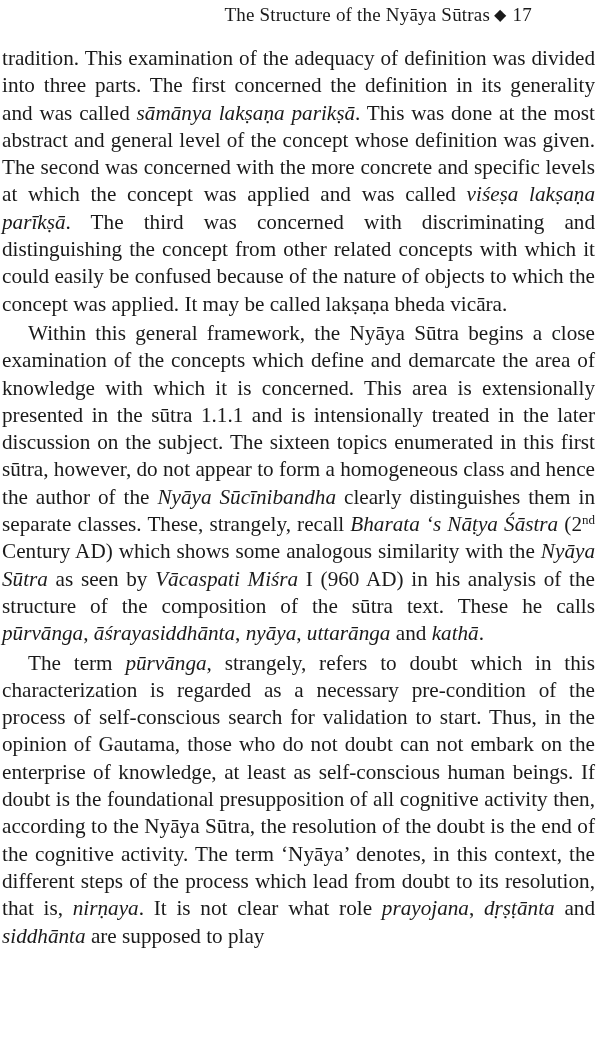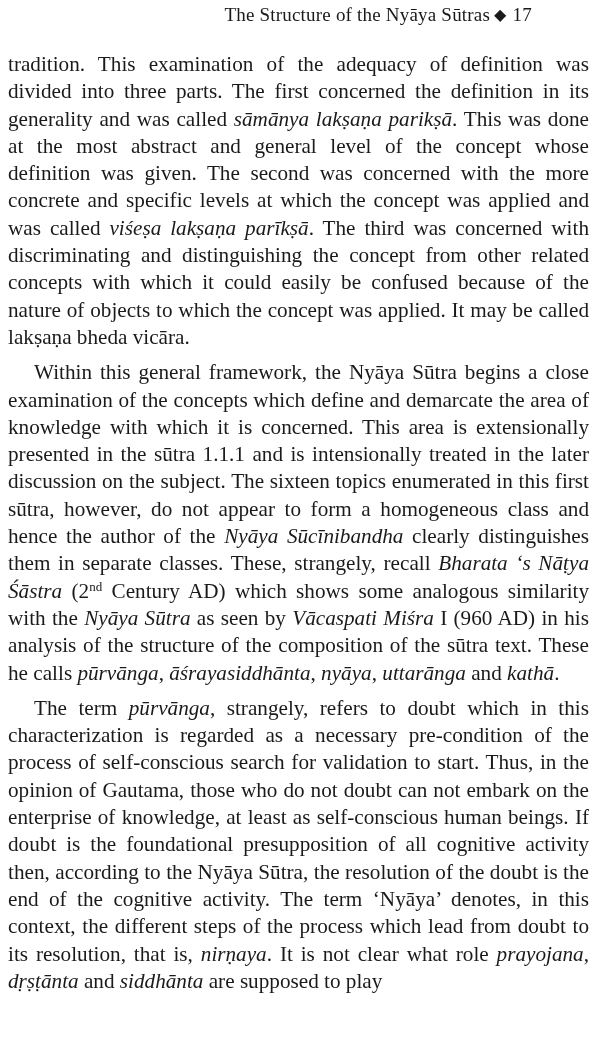--- a/index.html
+++ b/index.html
@@ -52,7 +52,7 @@
       hyphens: none;
     }
     .body-text p {
-      margin: 8px;
+      margin: 2px;
     }
     .body-text p.indent {
       text-indent: 26px;

